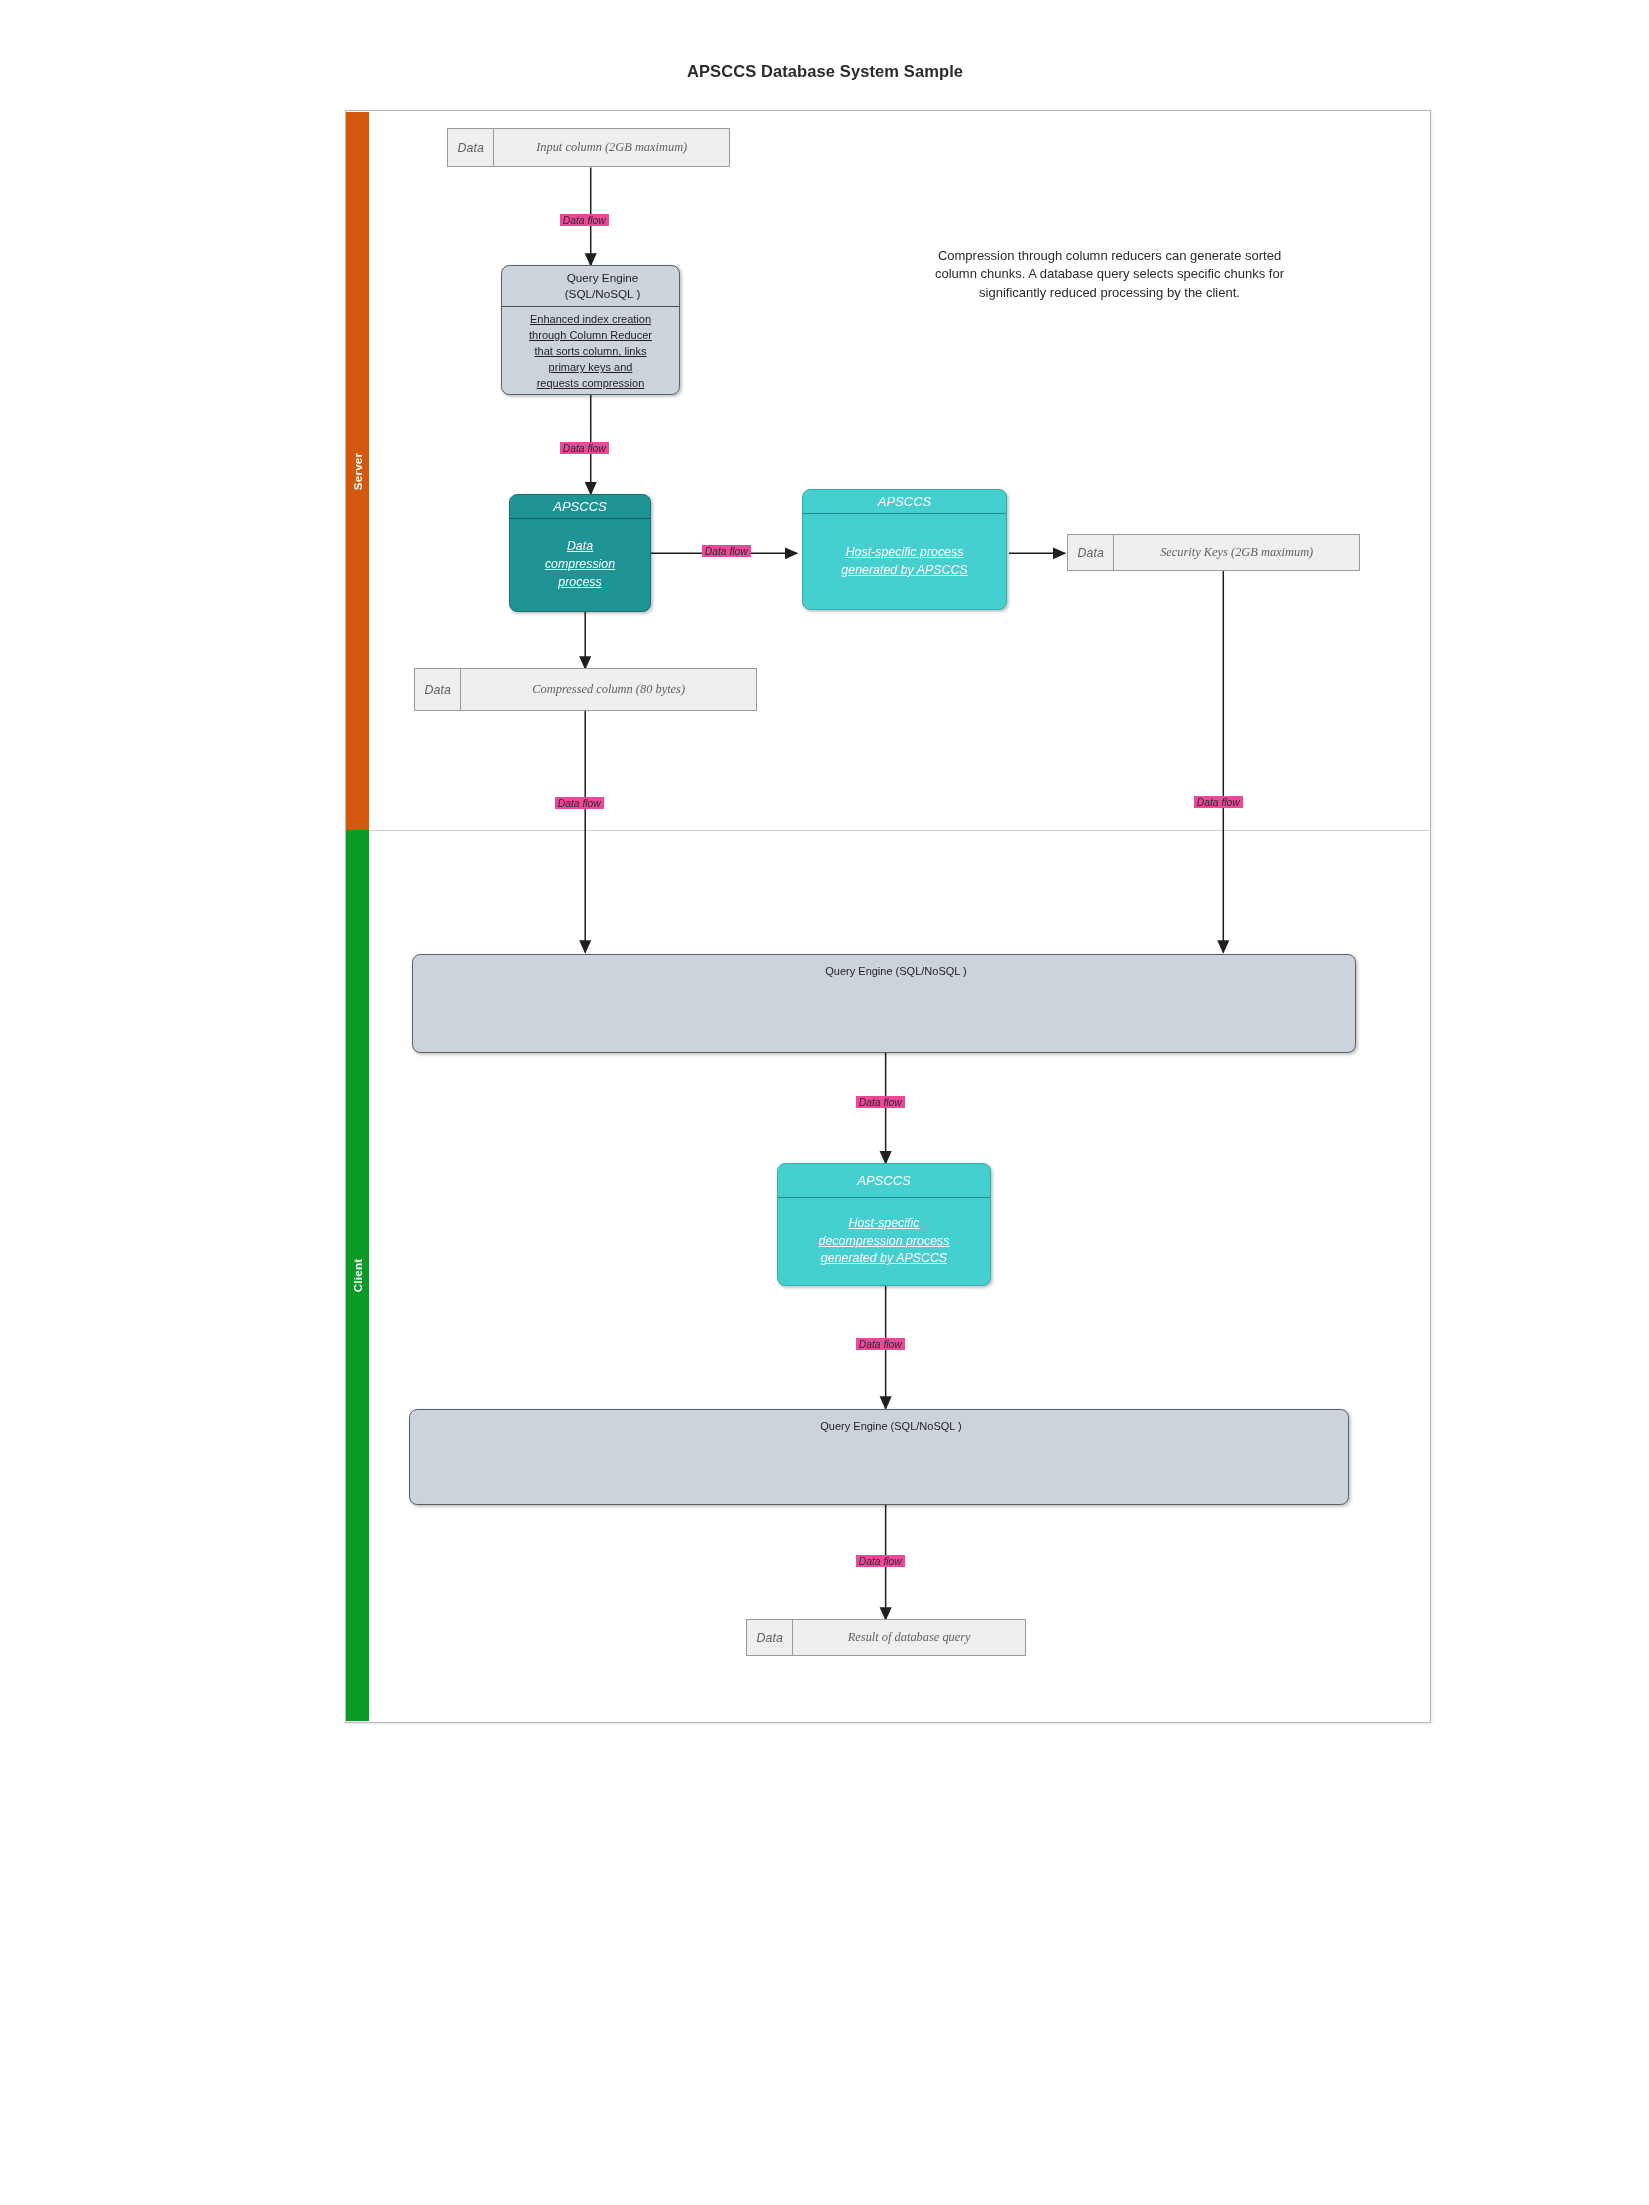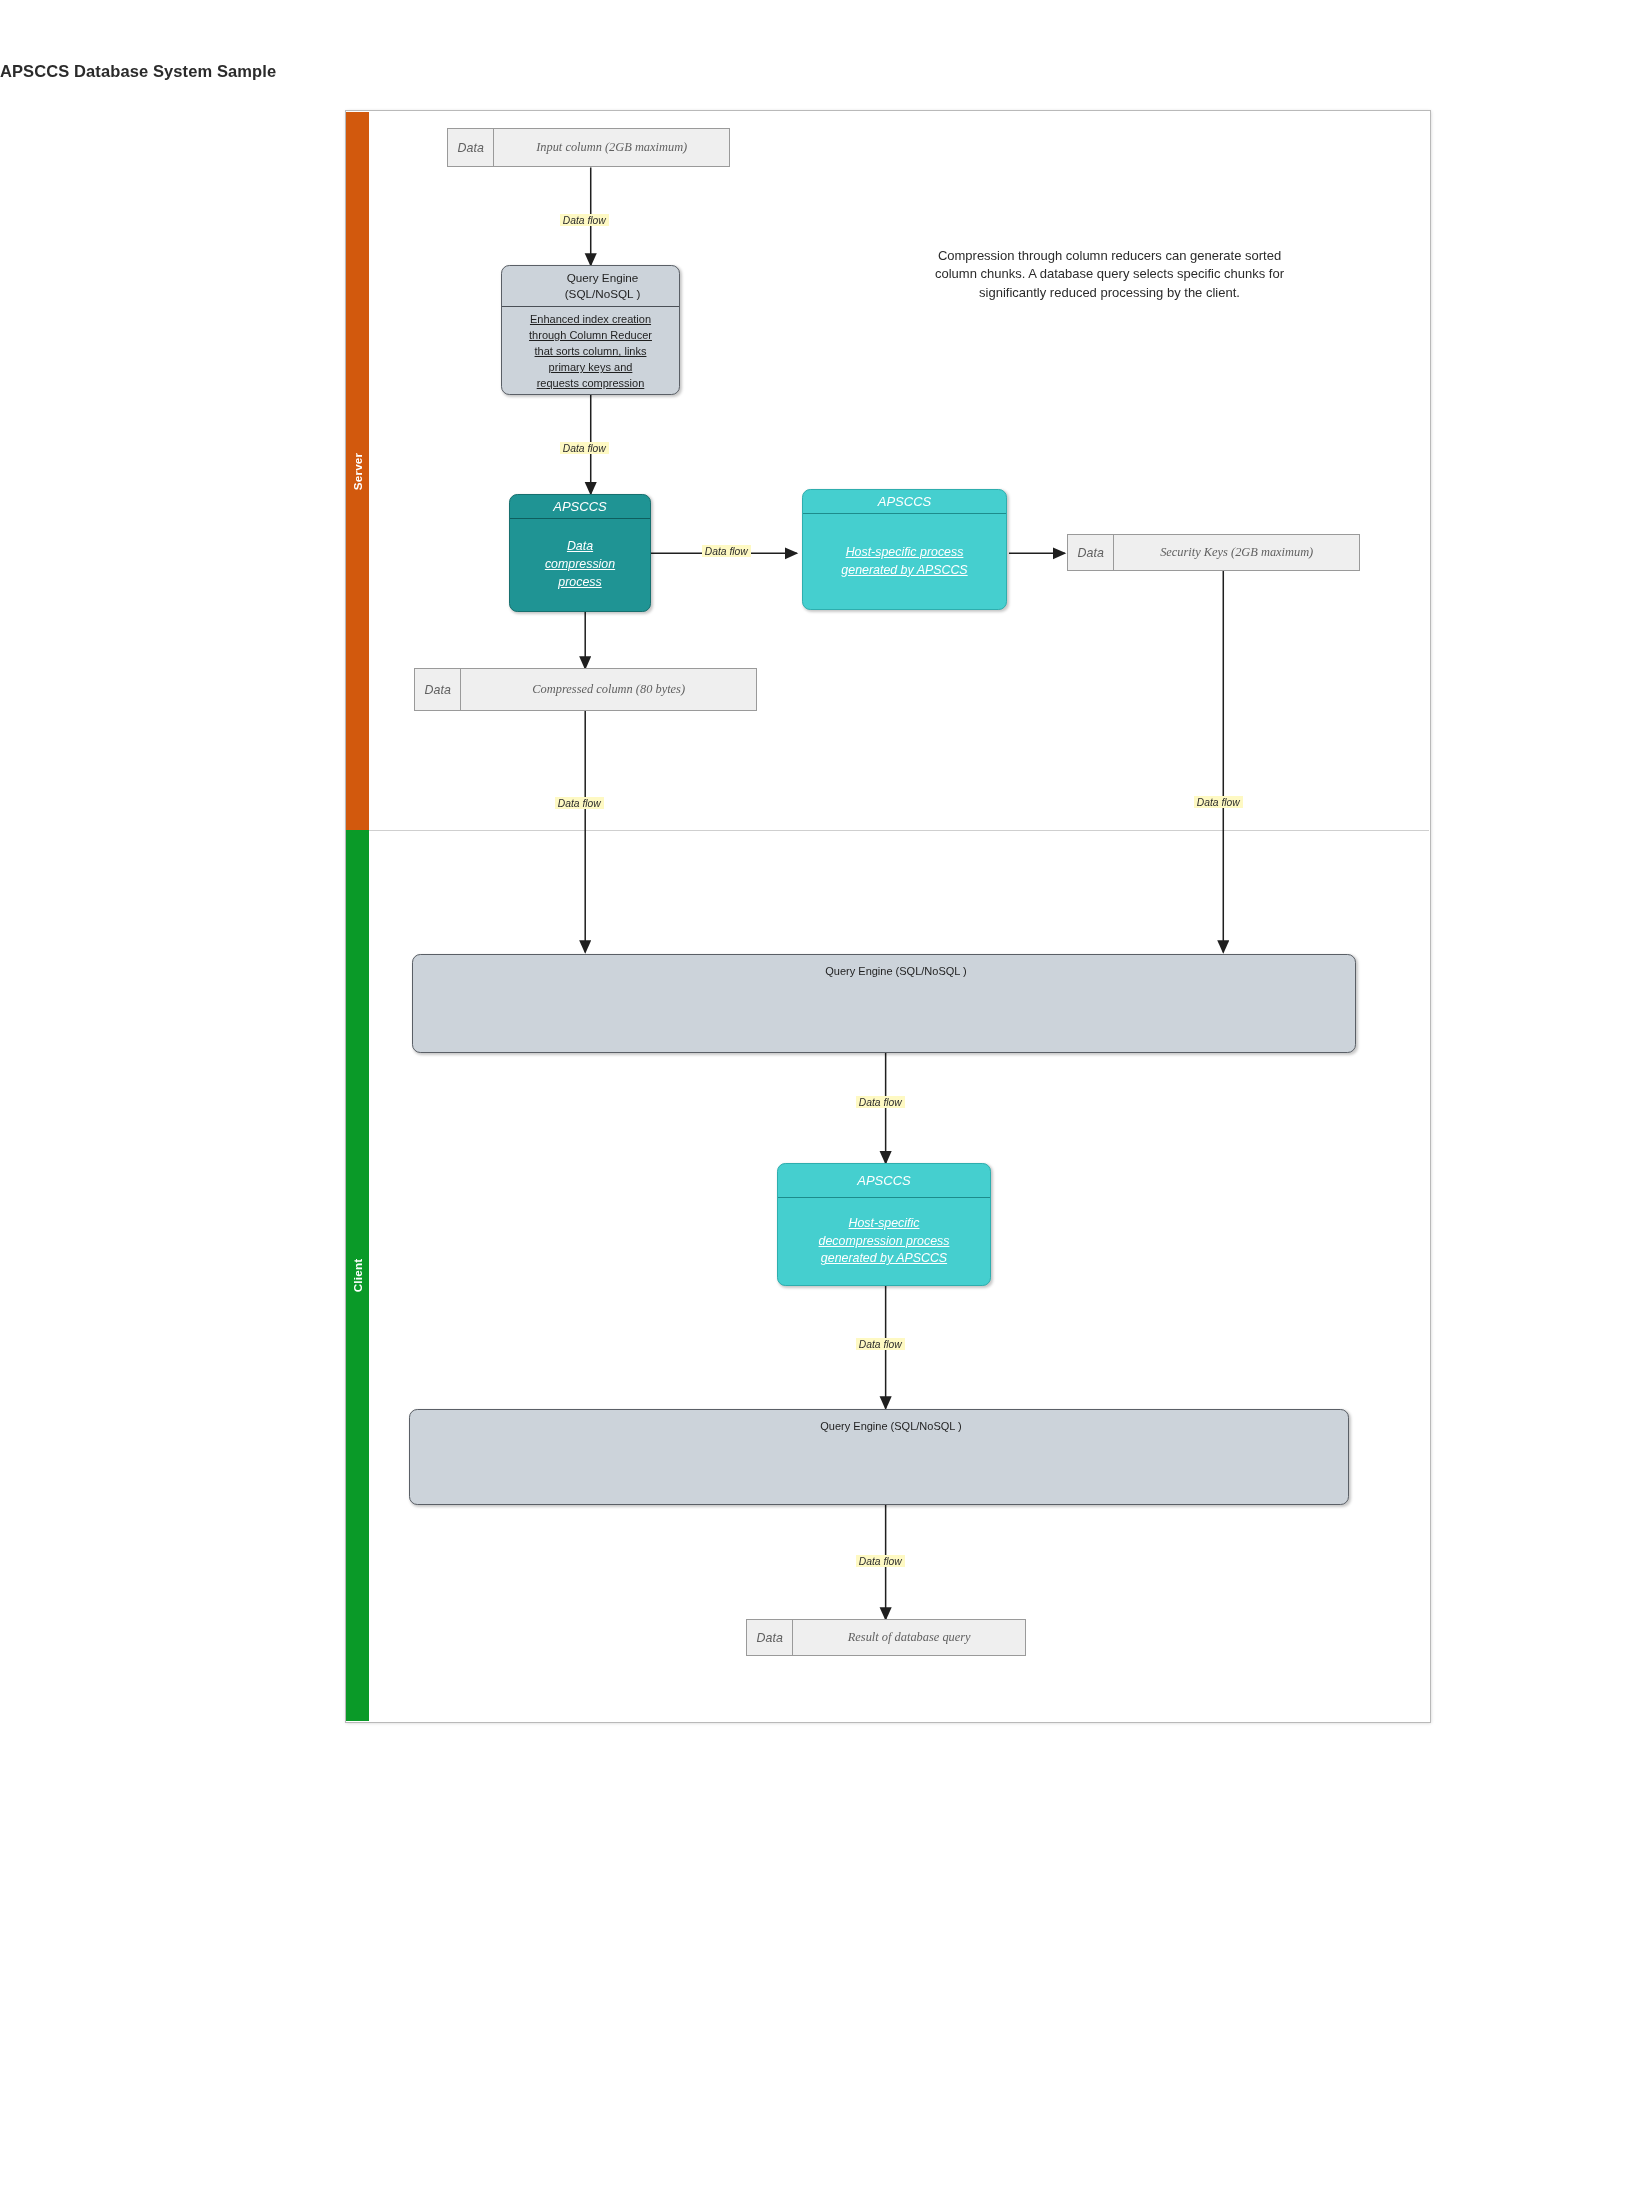--- a/index.html
+++ b/index.html
@@ -6,7 +6,7 @@
   body { width:1650px; height:2205px; font-family:"Liberation Sans", sans-serif; position:relative; }
 
   #page-title {
-    position:absolute; left:0; top:62px; width:1650px; text-align:left;
+    position:absolute; left:0; top:62px; width:1650px; text-align:center;
     font-size:16.5px; font-weight:bold; color:#2b2b2b; letter-spacing:0.1px;
   }
   .diagram-frame {

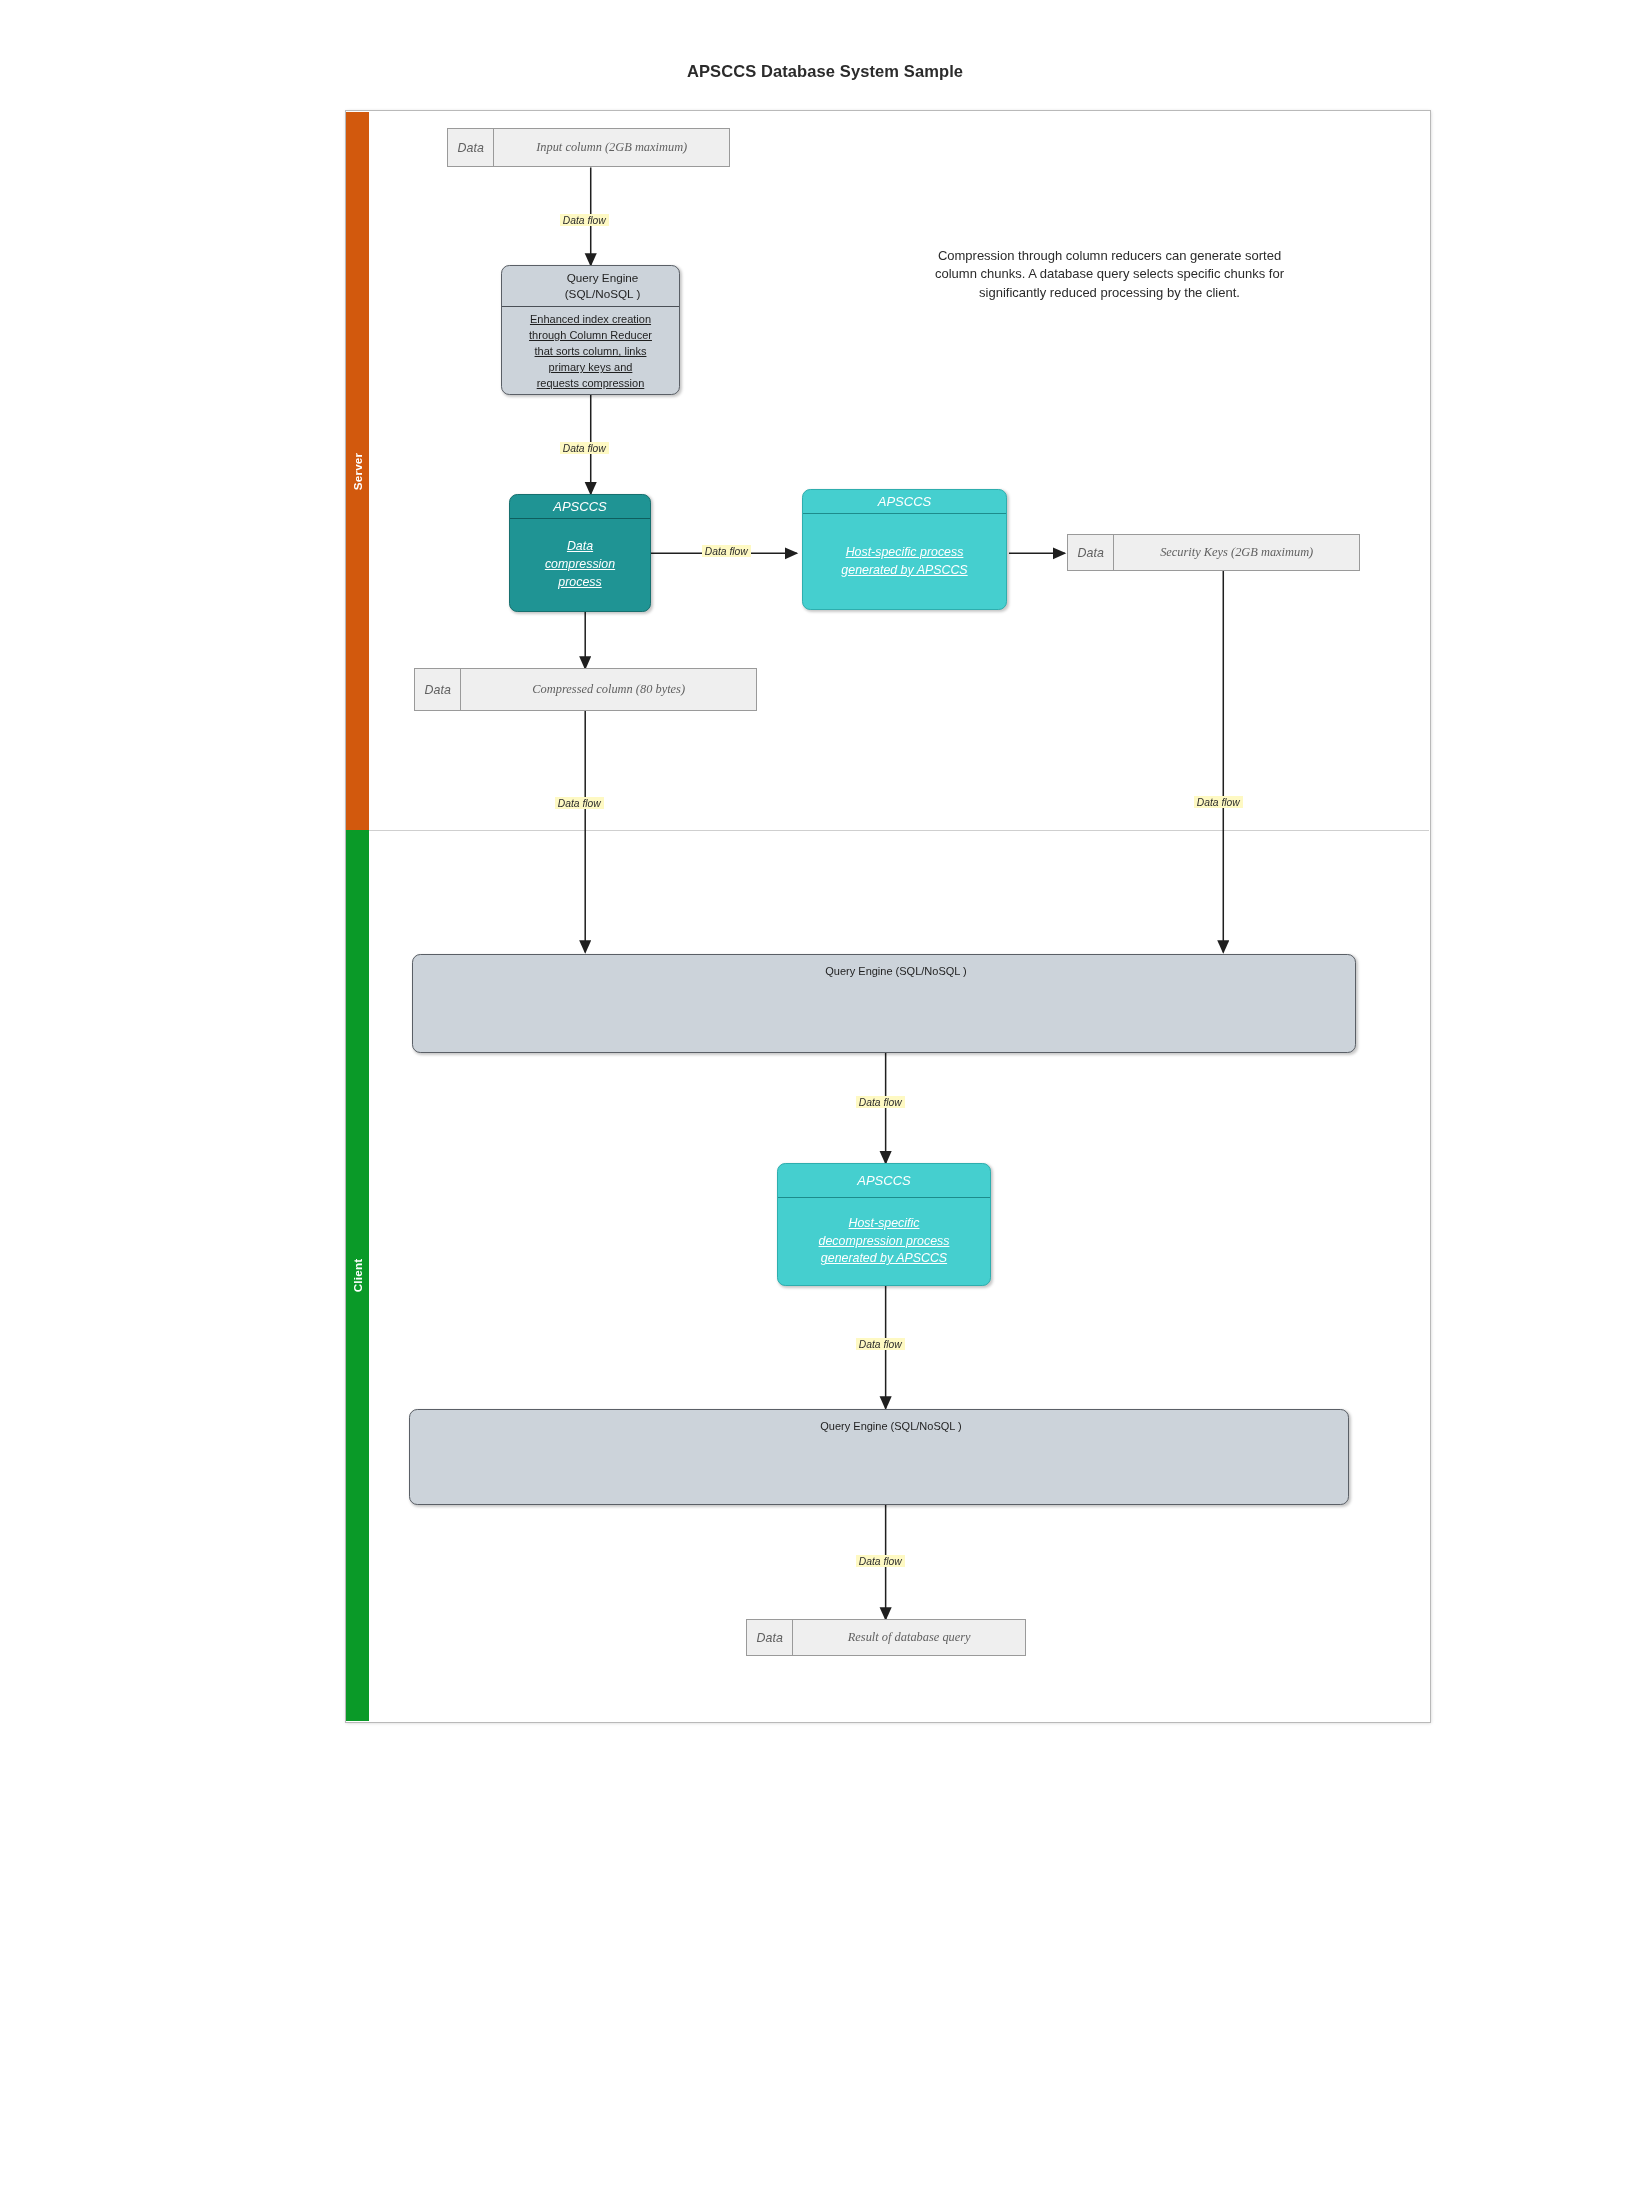--- a/index.html
+++ b/index.html
@@ -95,7 +95,7 @@
   #edges { position:absolute; left:0; top:0; width:1650px; height:2205px; pointer-events:none; }
   .flow-label {
     position:absolute; font-size:10.3px; font-style:italic; color:#2b2b2b;
-    background:#fef9c3; padding:0.7px 2.8px; white-space:nowrap;
+    background:#ec4899; padding:0.7px 2.8px; white-space:nowrap;
   }
 </style>
 </head>

